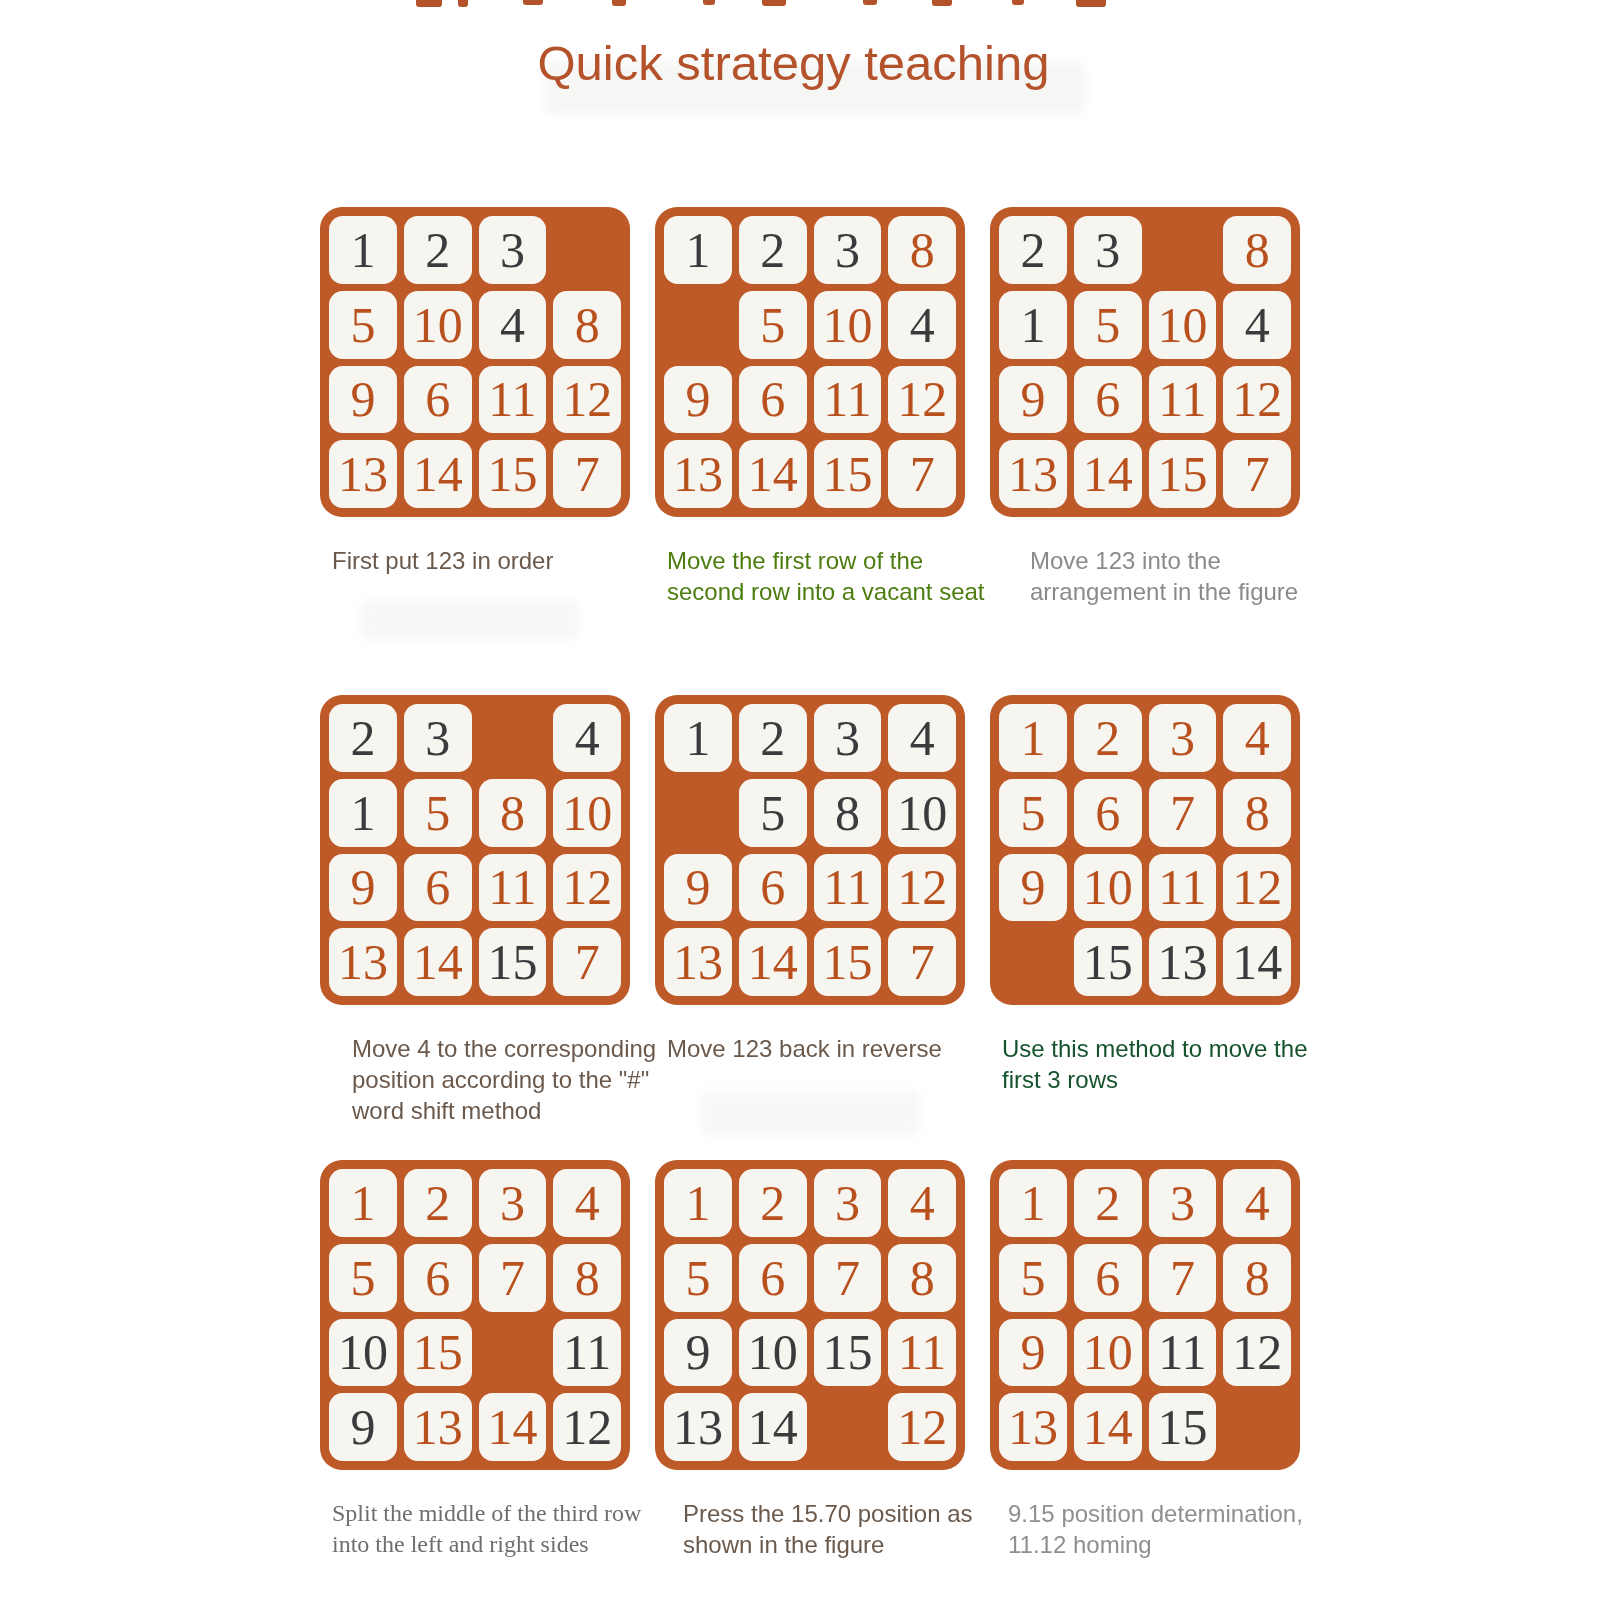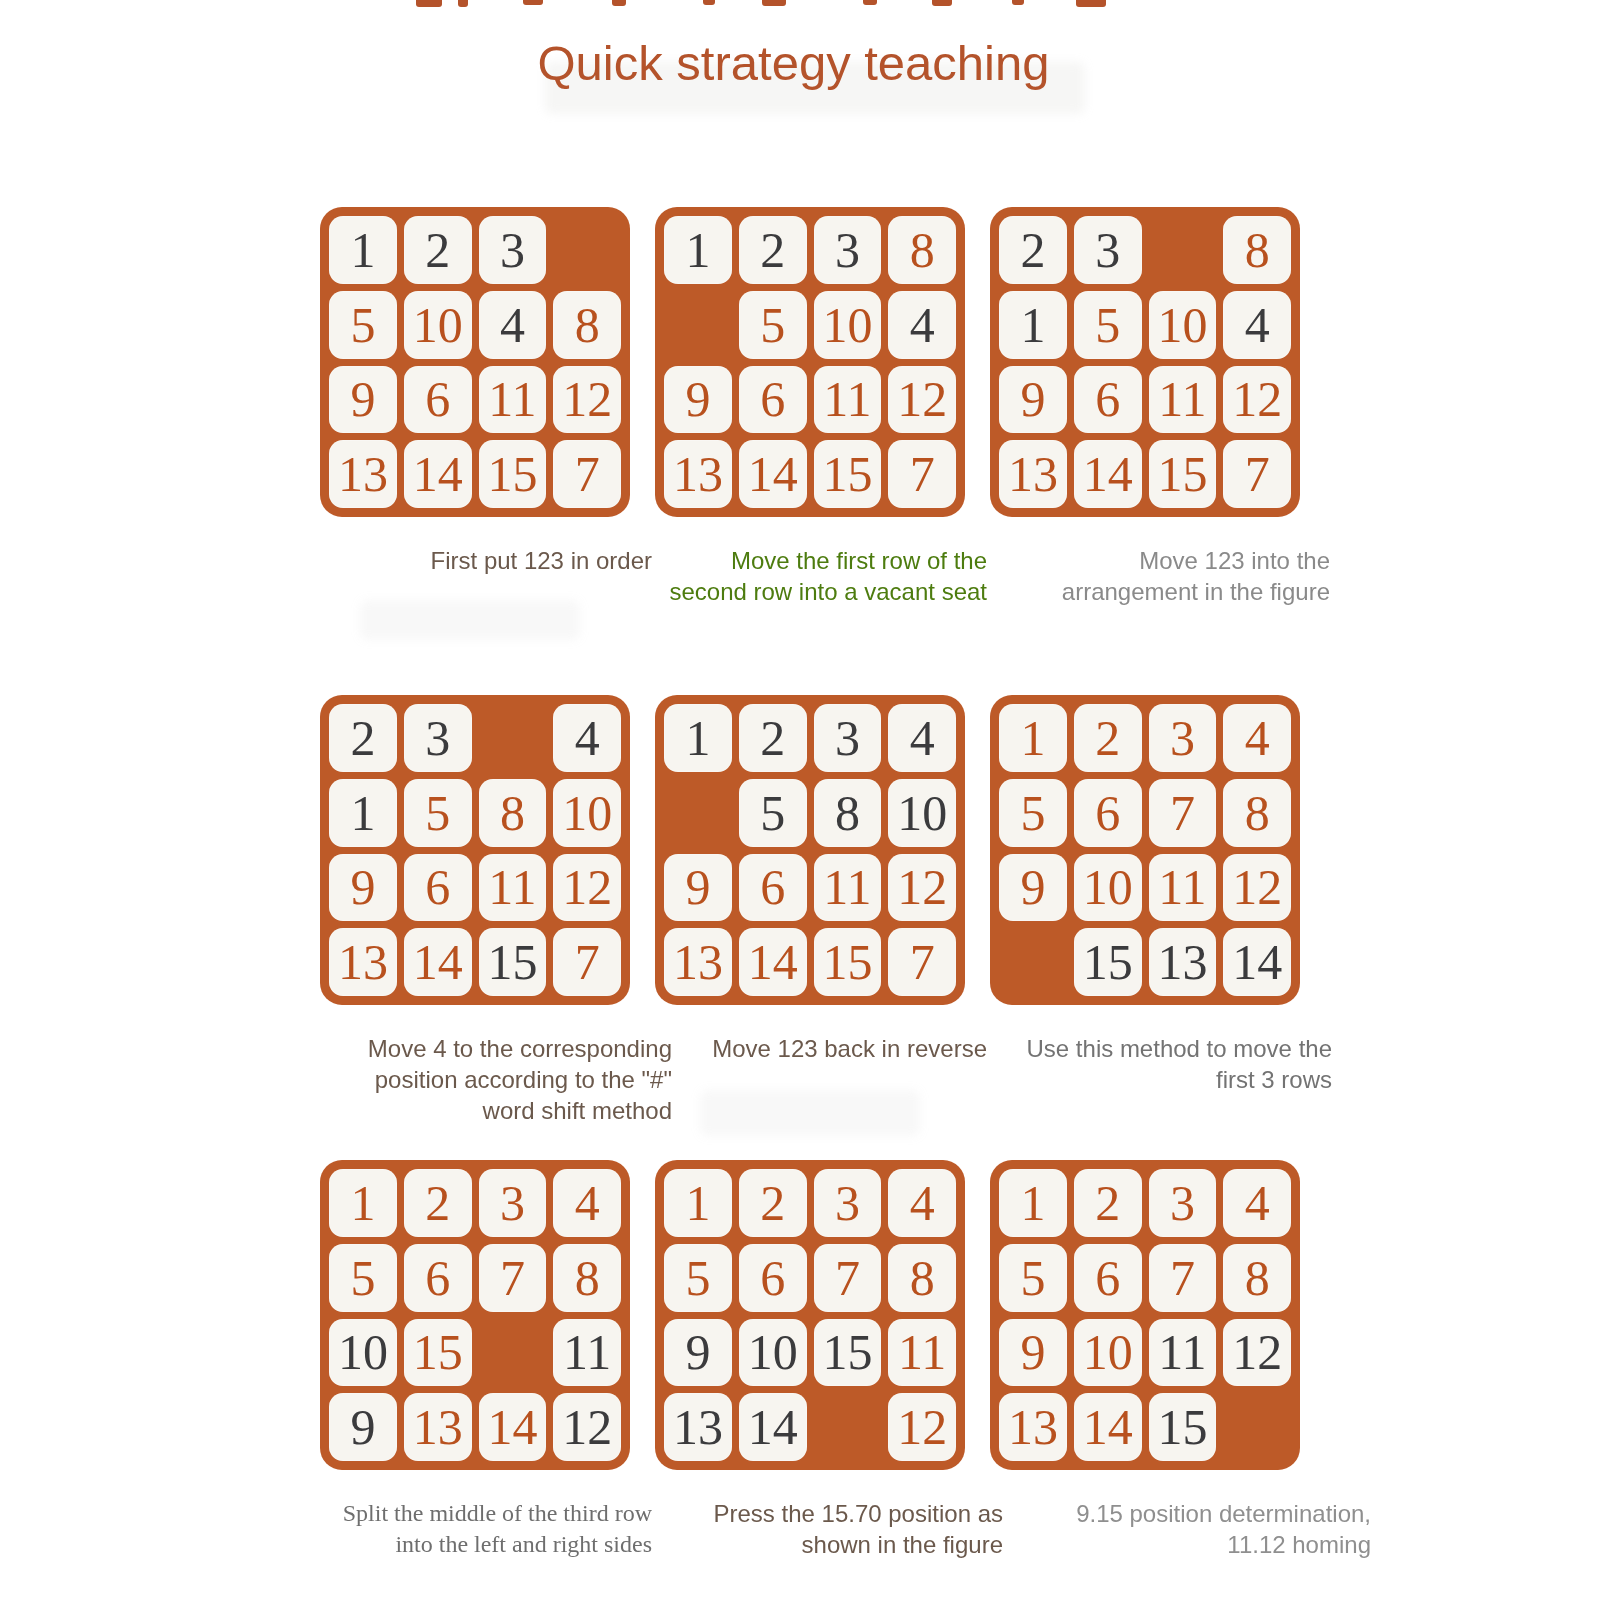--- a/index.html
+++ b/index.html
@@ -41,7 +41,7 @@
   .cell-empty{background:transparent;border-radius:14px;}
   .caption{
     position:absolute;left:12px;top:338px;width:320px;
-    font-size:24px;line-height:31px;color:#6b594c;text-align:right;
+    font-size:24px;line-height:31px;color:#6b594c;
   }
   
   .p0{left:320px;top:207px;} .p1{left:655px;top:207px;} .p2{left:990px;top:207px;}

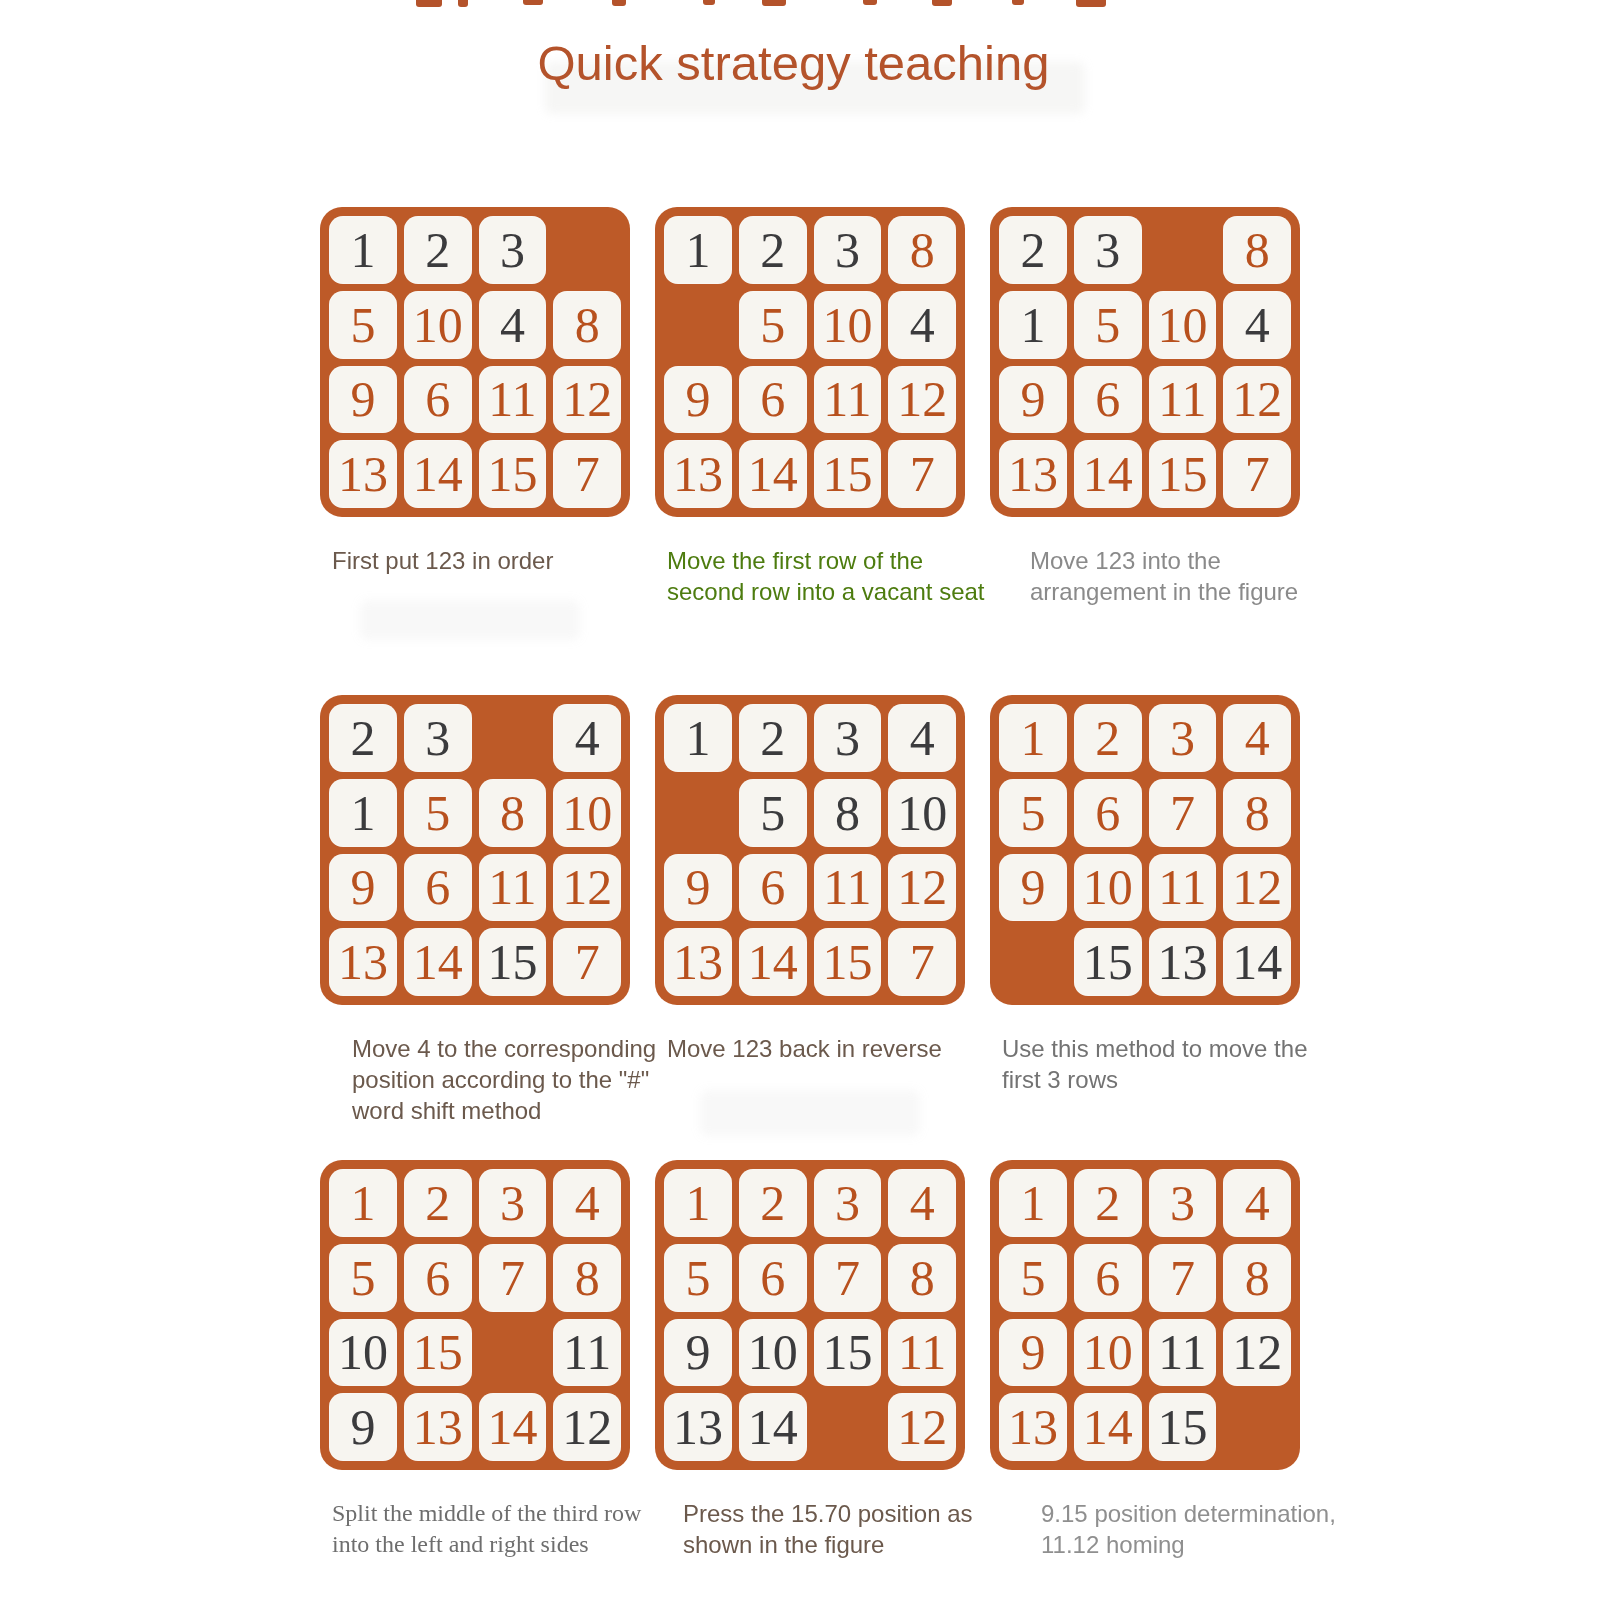--- a/index.html
+++ b/index.html
@@ -198,7 +198,7 @@
       <div class="tile dark">13</div>
       <div class="tile dark">14</div>
     </div>
-  <div class="caption" style="color: #737373;">Use this method to move the first 3 rows</div>
+  <div class="caption" style="color: #14532d;">Use this method to move the first 3 rows</div>
 </div>
 <div class="puzzle-card p6">
   <div class="board">

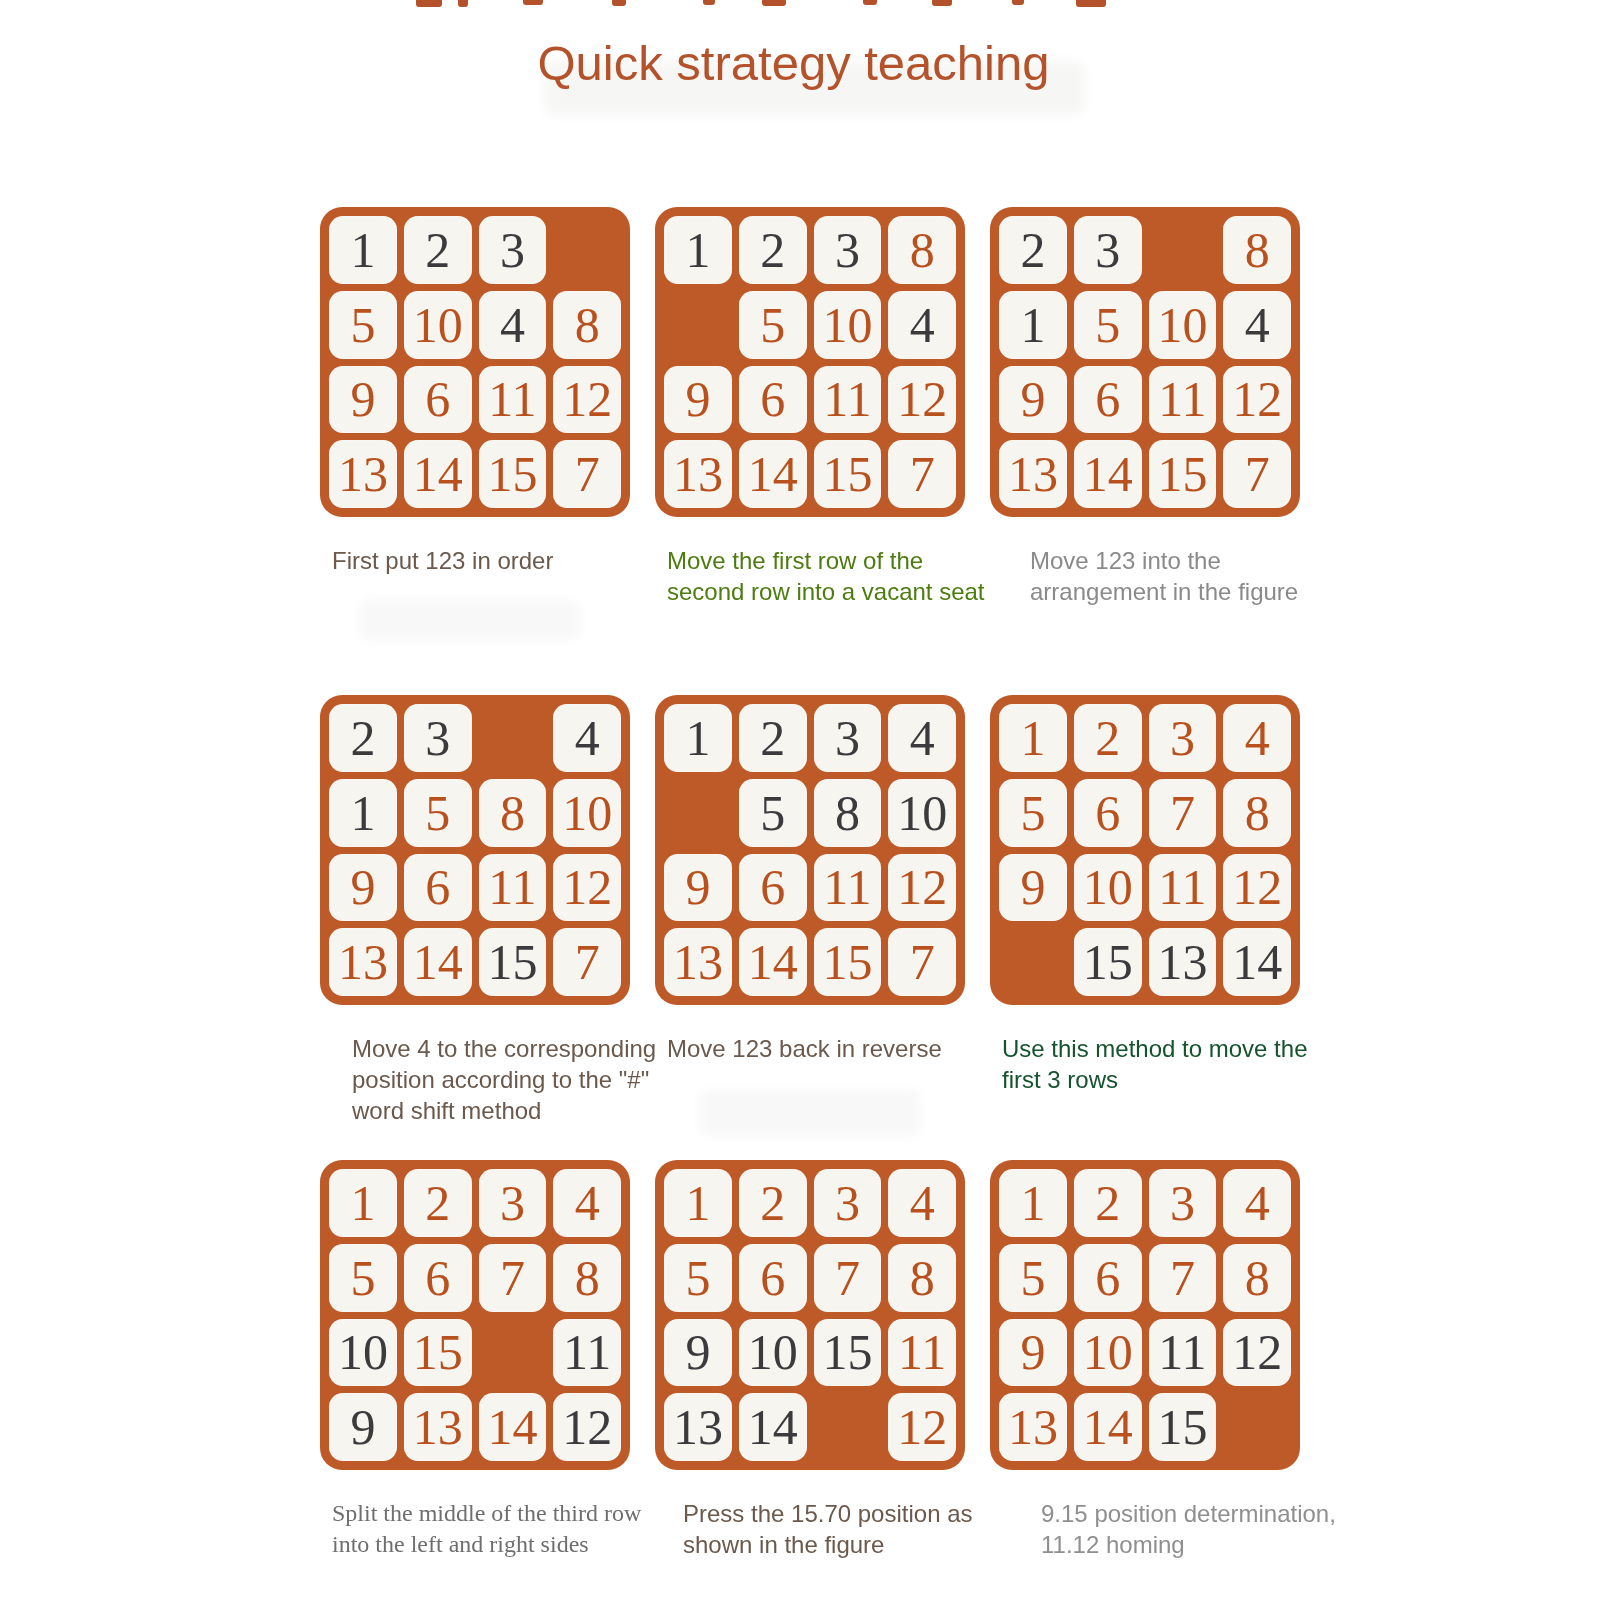--- a/index.html
+++ b/index.html
@@ -50,7 +50,7 @@
   .p2 .caption{left:40px;width:300px;}
   .p5 .caption{left:12px;width:330px;}
   .p7 .caption{left:28px;}
-  .p8 .caption{left:18px;width:330px;margin-left:33px;}
+  .p8 .caption{left:18px;width:330px;}
 </style>
 </head>
 <body>

